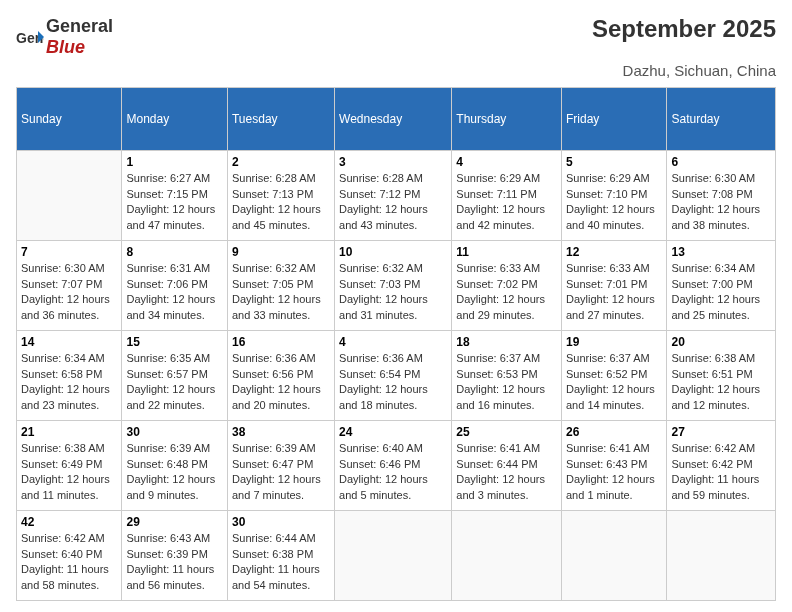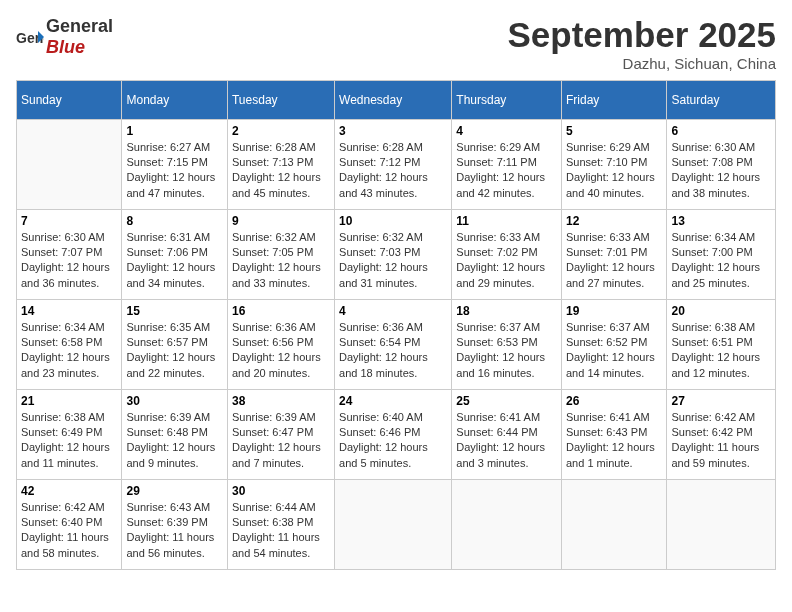--- a/index.html
+++ b/index.html
@@ -34,7 +34,7 @@
       text-align: right;
     }
     .month-title {
-      font-size: 35px;
+      font-size: 24px;
       font-weight: bold;
       color: #333;
       line-height: 1.1;

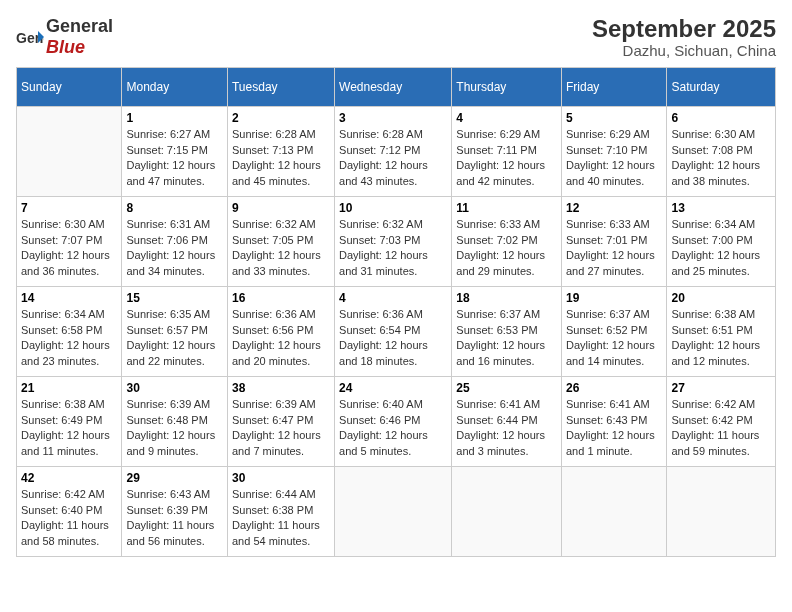--- a/index.html
+++ b/index.html
@@ -42,6 +42,7 @@
     .subtitle {
       font-size: 15px;
       color: #555;
+      margin-top: 20px;
     }
     table {
       width: 100%;

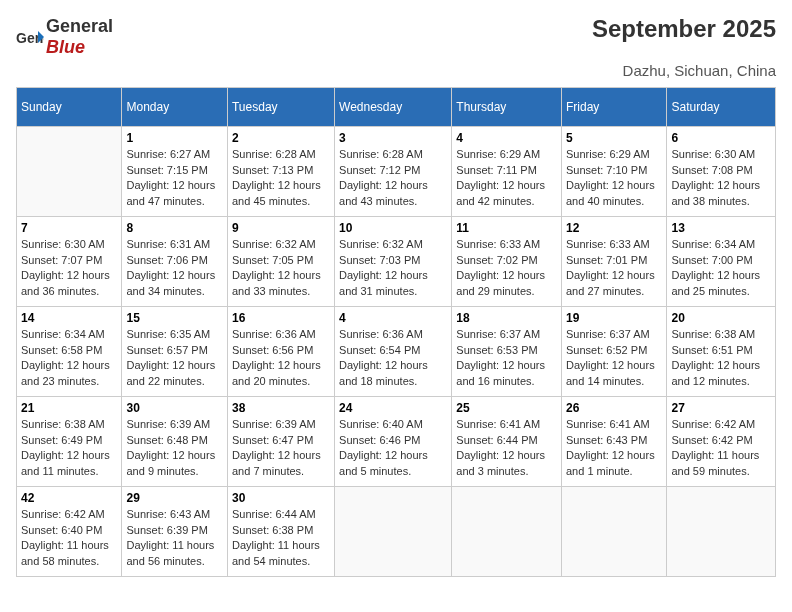--- a/index.html
+++ b/index.html
@@ -52,7 +52,7 @@
     thead tr th {
       background-color: #2a6db5;
       color: #fff;
-      padding: 12px 4px;
+      padding: 24px 4px;
       text-align: left;
       font-size: 12px;
       font-weight: normal;

